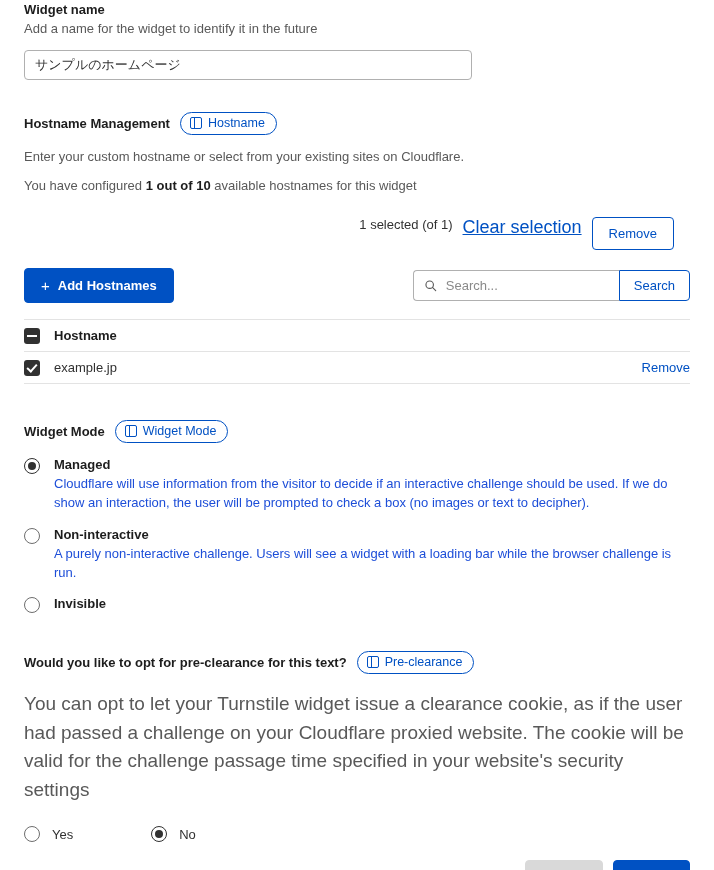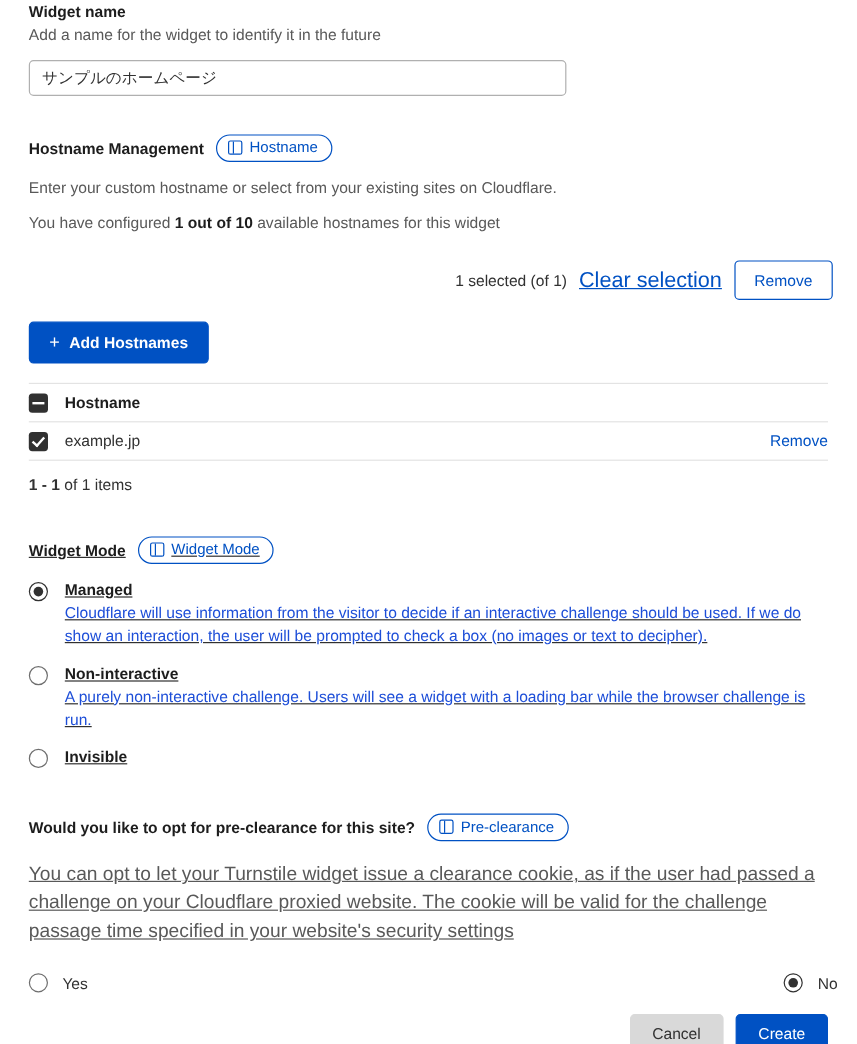--- a/index.html
+++ b/index.html
@@ -88,11 +88,10 @@
   
   .selection-row {
     display: flex;
-    align-items: center;
     justify-content: flex-end;
     gap: 10px;
     margin-top: 24px;
-    margin-right: 4px;
+    margin-right: 24px;
   }
   .selection-text { font-size: 13px; color: #313131; }
   .link {

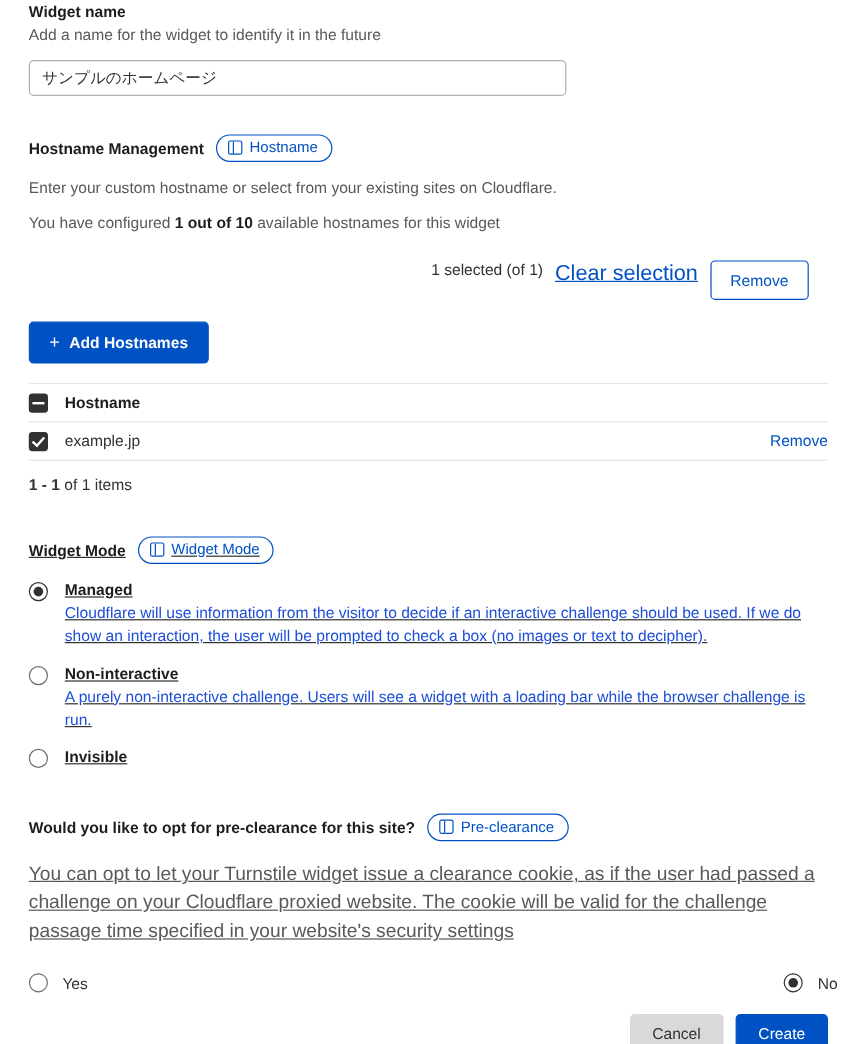--- a/index.html
+++ b/index.html
@@ -334,6 +334,16 @@
         <span>Add Hostnames</span>
       </button>
 
+      <div class="search-group">
+        <div class="search-box">
+          <svg class="search-icon-svg" width="13" height="13" viewBox="0 0 16 16">
+            <circle cx="7" cy="7" r="4.6" fill="none" stroke="#595959" stroke-width="1.4"></circle>
+            <line x1="10.4" y1="10.4" x2="14.4" y2="14.4" stroke="#595959" stroke-width="1.4" stroke-linecap="round"></line>
+          </svg>
+          <input type="text" placeholder="Search..." style="">
+        </div>
+        <button class="btn-search">Search</button>
+      </div>
     </div>
 
     <div class="host-table">

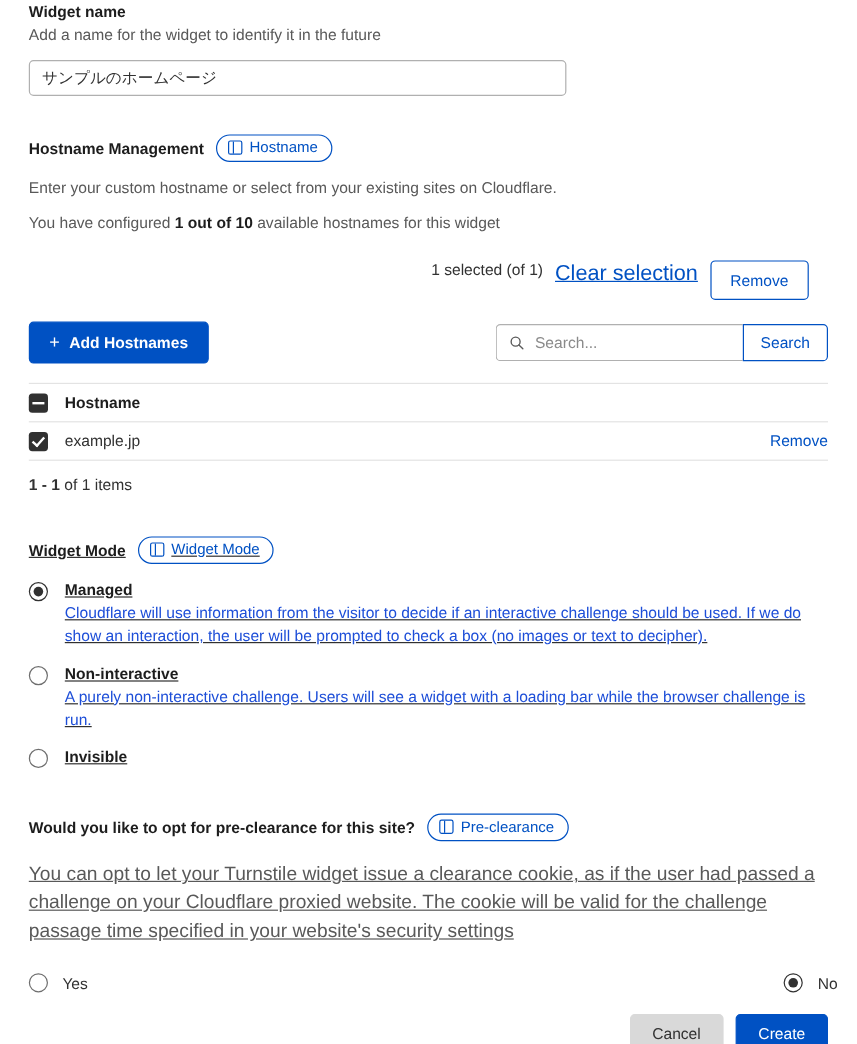--- a/index.html
+++ b/index.html
@@ -358,9 +358,6 @@
       </div>
     </div>
 
-    <div class="items-count">
-      <b>1 - 1</b><span> of 1 items</span>
-    </div>
   </section>
 
   <section class="section-widget-mode">

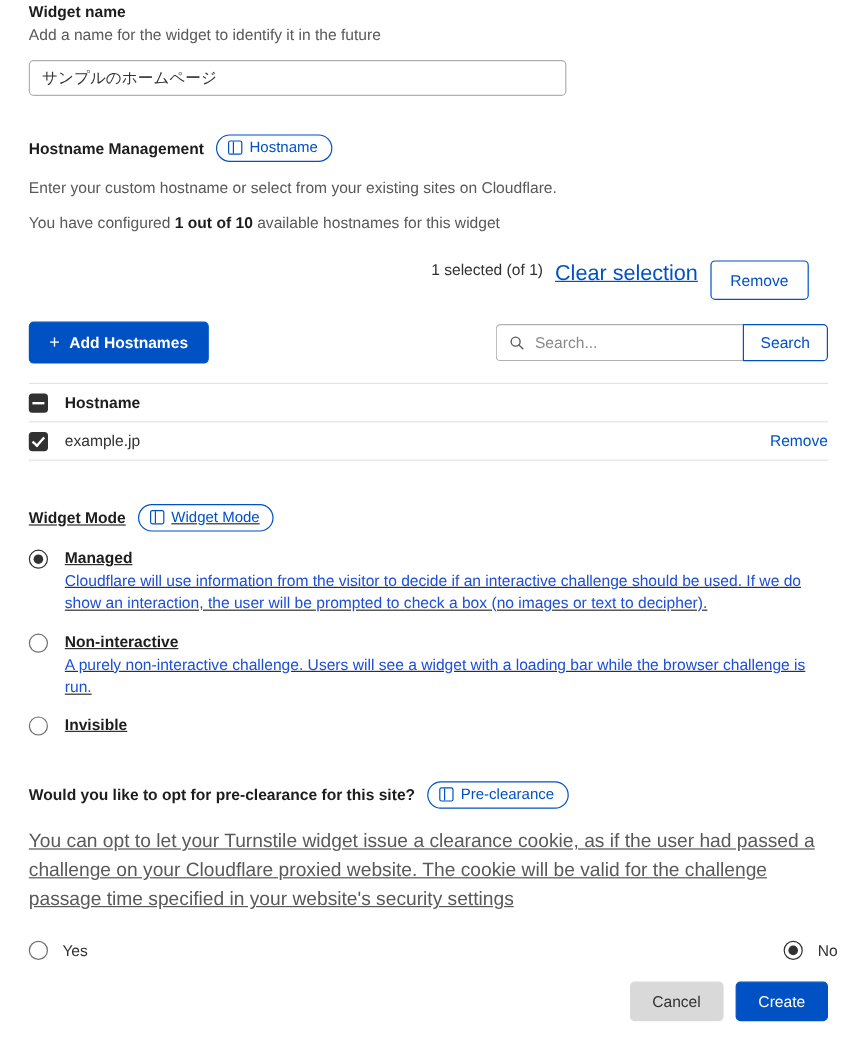--- a/index.html
+++ b/index.html
@@ -236,7 +236,7 @@
   .items-count b { font-weight: bold; }
 
   
-  .section-widget-mode { margin-top: 36px; text-decoration: underline; }
+  .section-widget-mode { margin-top: 36px; }
   .radio-item {
     display: flex;
     align-items: flex-start;

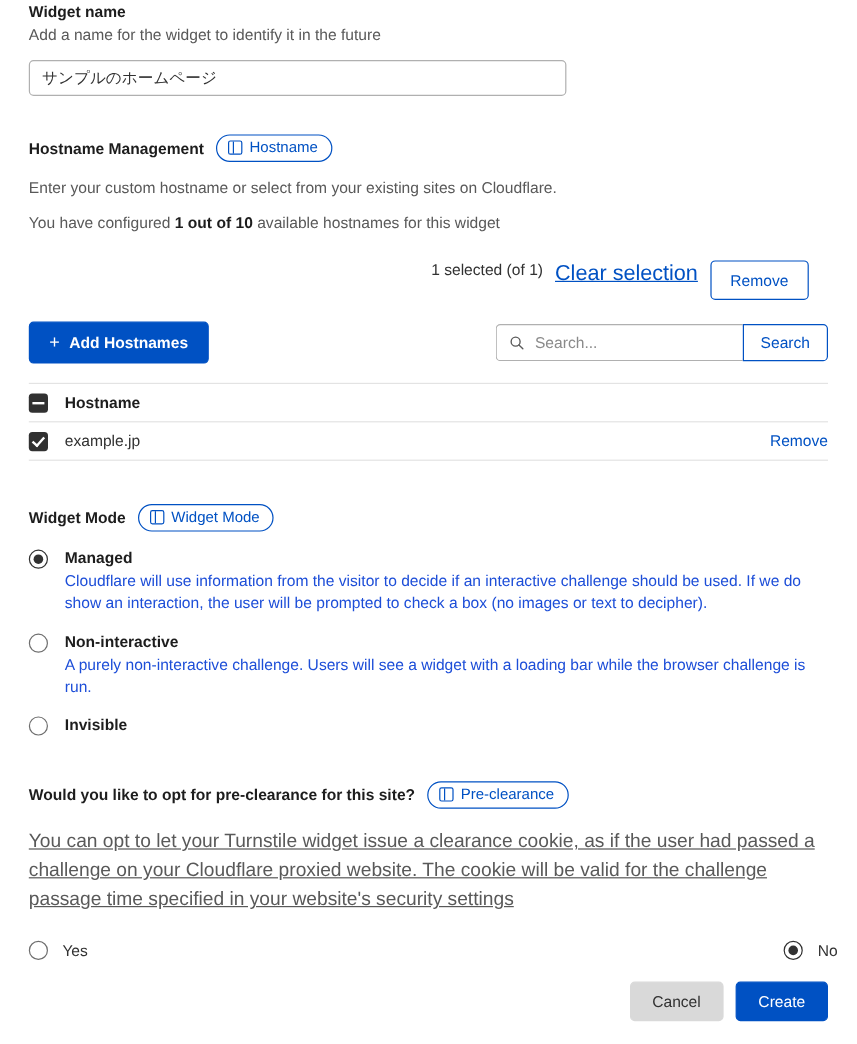--- a/index.html
+++ b/index.html
@@ -395,7 +395,7 @@
 
   <section class="section-preclear">
     <div class="row-inline">
-      <span class="label-strong">Would you like to opt for pre-clearance for this site?</span>
+      <span class="label-strong">Would you like to opt for pre-clearance for this text?</span>
       <span class="doc-chip">
         <span class="chip-icon"></span>
         <span>Pre-clearance</span>

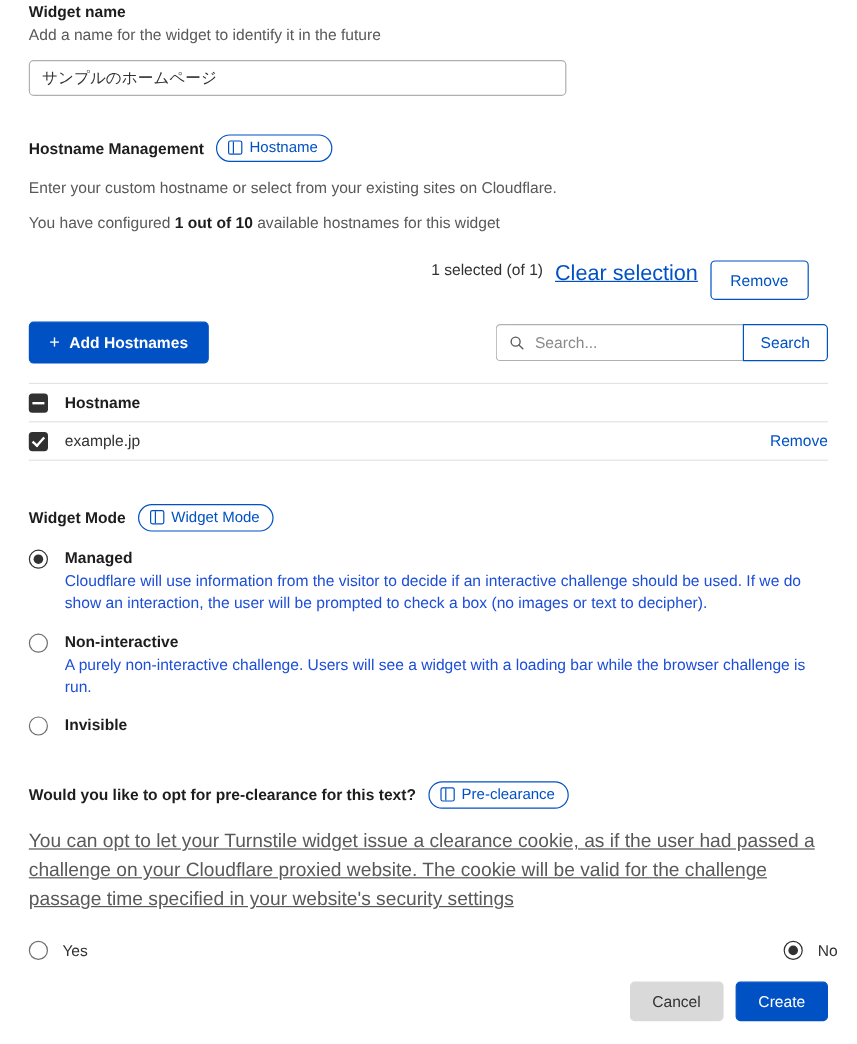--- a/index.html
+++ b/index.html
@@ -271,10 +271,9 @@
   .preclear-desc {
     margin: 16px 8px 0 8px;
     color: #595959;
-    font-size: 16px;
+    font-size: 19px;
     line-height: 1.5;
     max-width: 660px;
-    text-decoration: underline;
   }
   .yesno-row {
     display: flex;

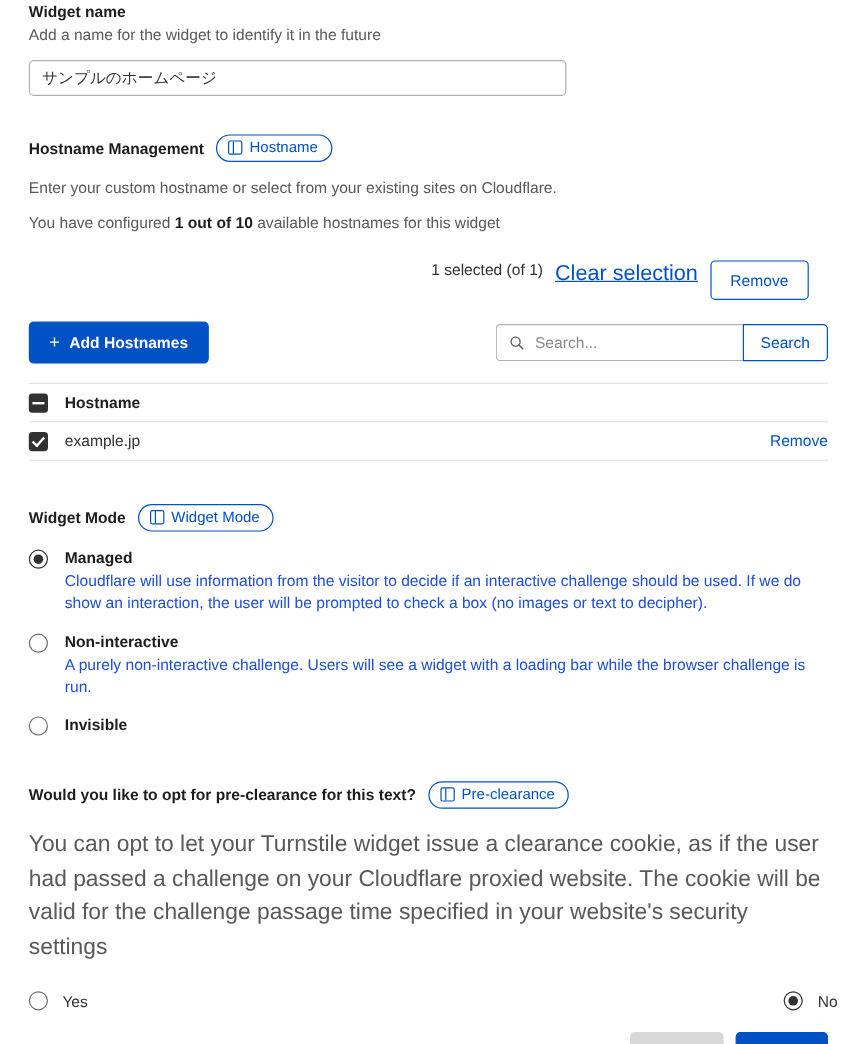--- a/index.html
+++ b/index.html
@@ -278,9 +278,8 @@
   .yesno-row {
     display: flex;
     align-items: center;
-    gap: 50px;
+    gap: 78px;
     margin: 22px 0 0 8px;
-    justify-content: space-between;
   }
   .yesno-item { display: flex; align-items: center; }
   .yesno-item .radio { margin-right: 12px; margin-top: 0; }

